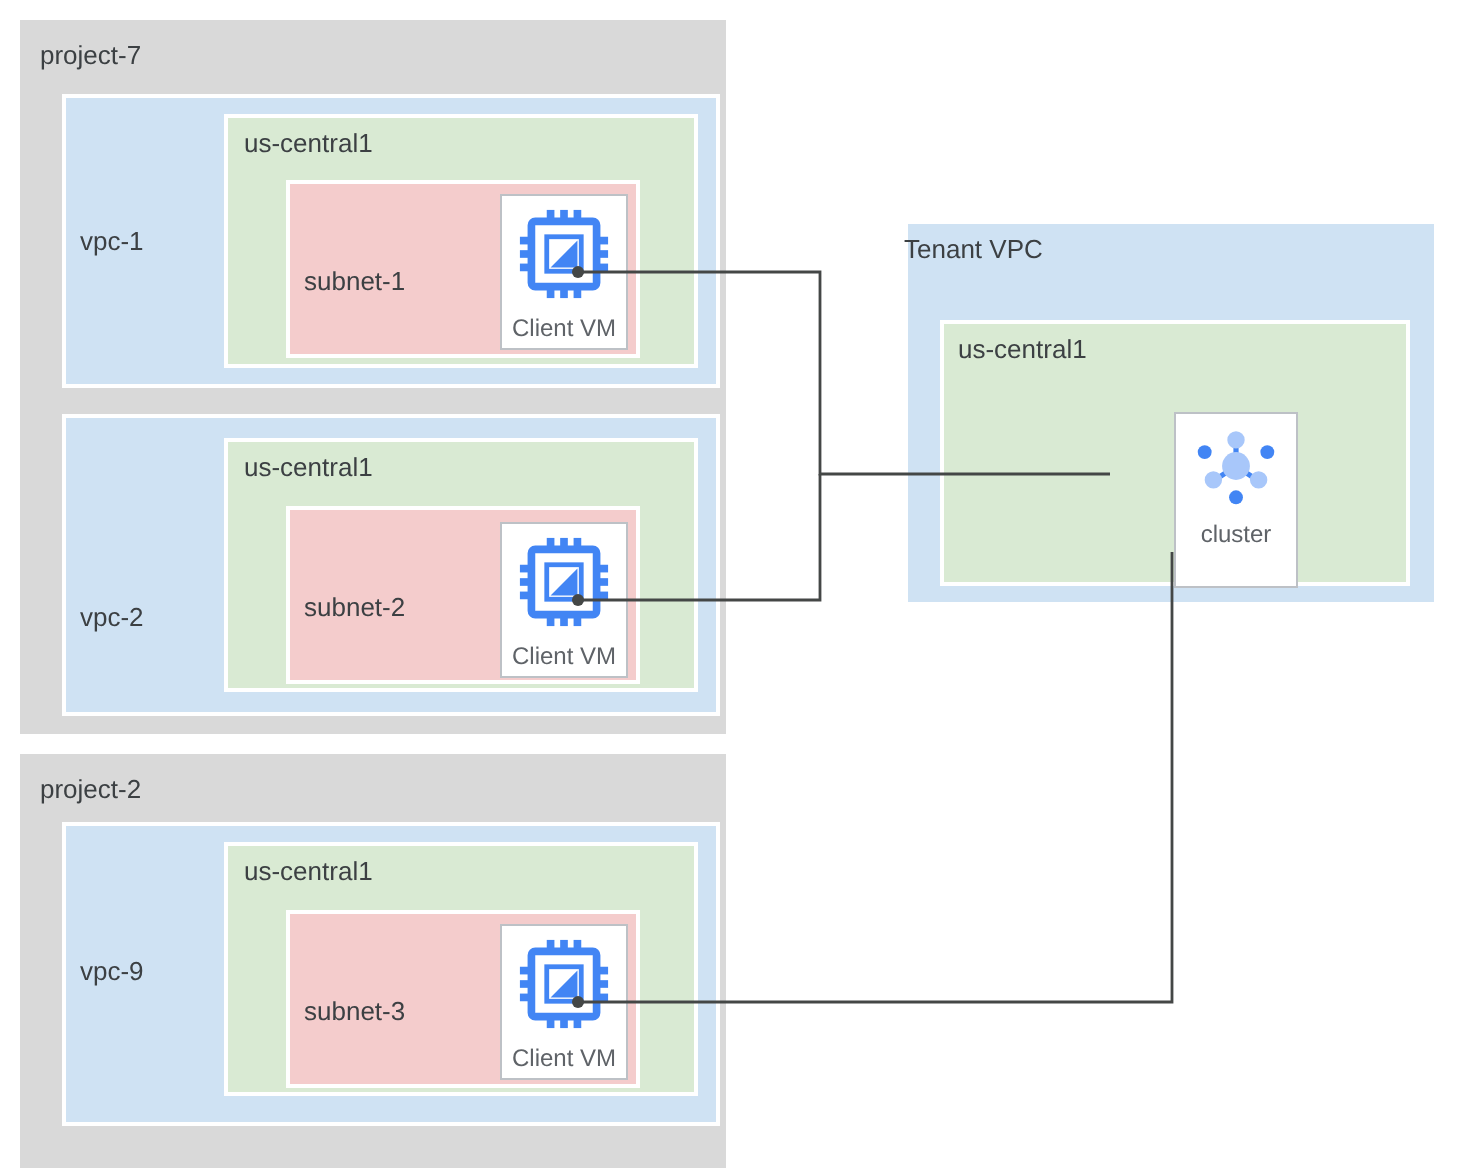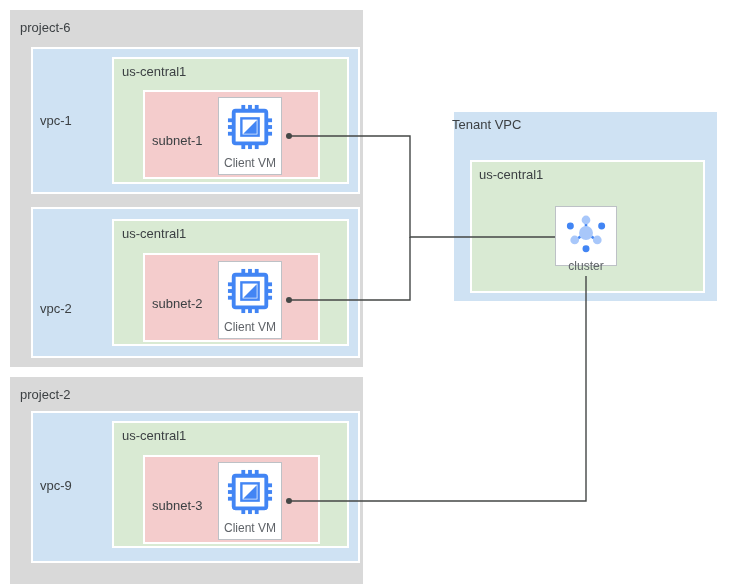--- a/index.html
+++ b/index.html
@@ -121,7 +121,7 @@
 <div id="stage">
 
   <div class="project" style="left:10px;top:10px;width:353px;height:357px;"></div>
-  <div class="project-label" style="left:20px;top:20px;">project-6</div>
+  <div class="project-label" style="left:20px;top:20px;">project-7</div>
 
   <div class="vpc" style="left:31px;top:47px;width:329px;height:147px;"></div>
   <div class="vpc-label" style="left:40px;top:113px;">vpc-1</div>

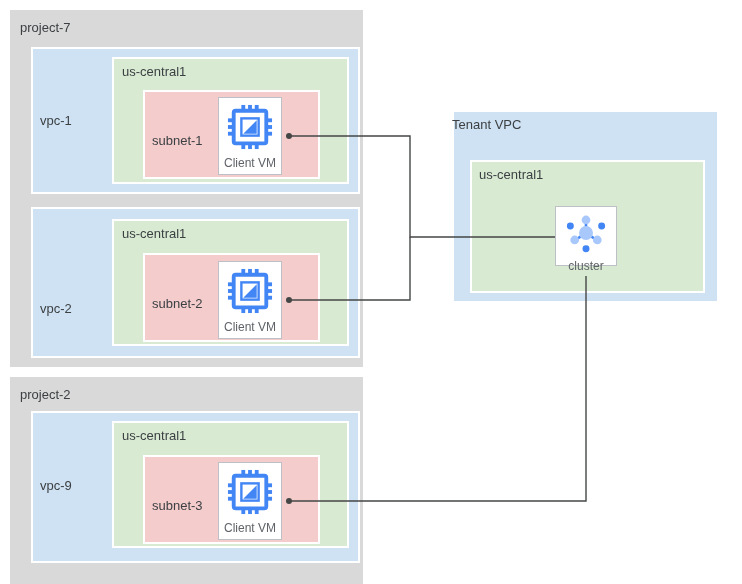--- a/index.html
+++ b/index.html
@@ -78,6 +78,7 @@
     flex-direction:column;
     align-items:center;
     justify-content:flex-start;
+    margin-left:32px;
   }
   .node-tile .glyph{
     display:block;

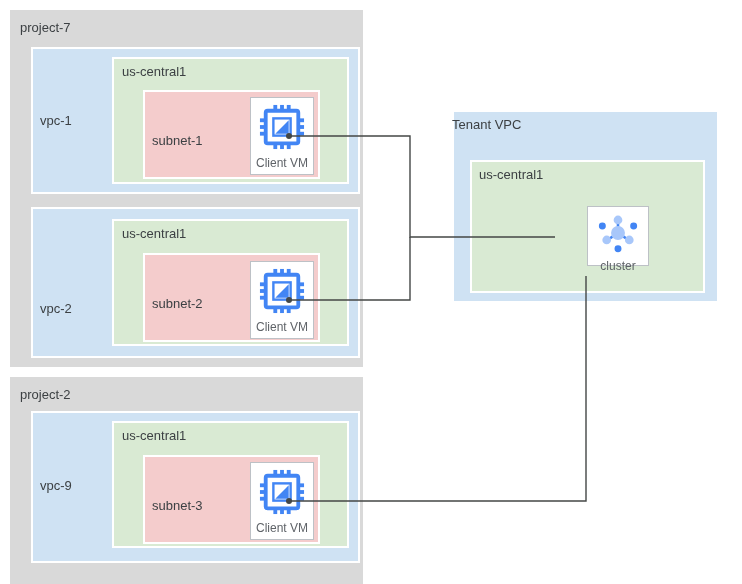--- a/index.html
+++ b/index.html
@@ -235,7 +235,7 @@
   <div class="region" style="left:470px;top:160px;width:235px;height:133px;"></div>
   <div class="region-label" style="left:479px;top:167px;">us-central1</div>
 
-  <div class="node-tile" style="left:555px;top:206px;width:62px;height:60px;">
+  <div class="node-tile" style="left:555px;top:206px;width:62px;height:88px;">
     <span class="glyph">
       <svg width="42" height="40" viewBox="0 0 48 46" aria-hidden="true">
         <g stroke="#4285f4" stroke-width="3" stroke-linecap="round" fill="none">

